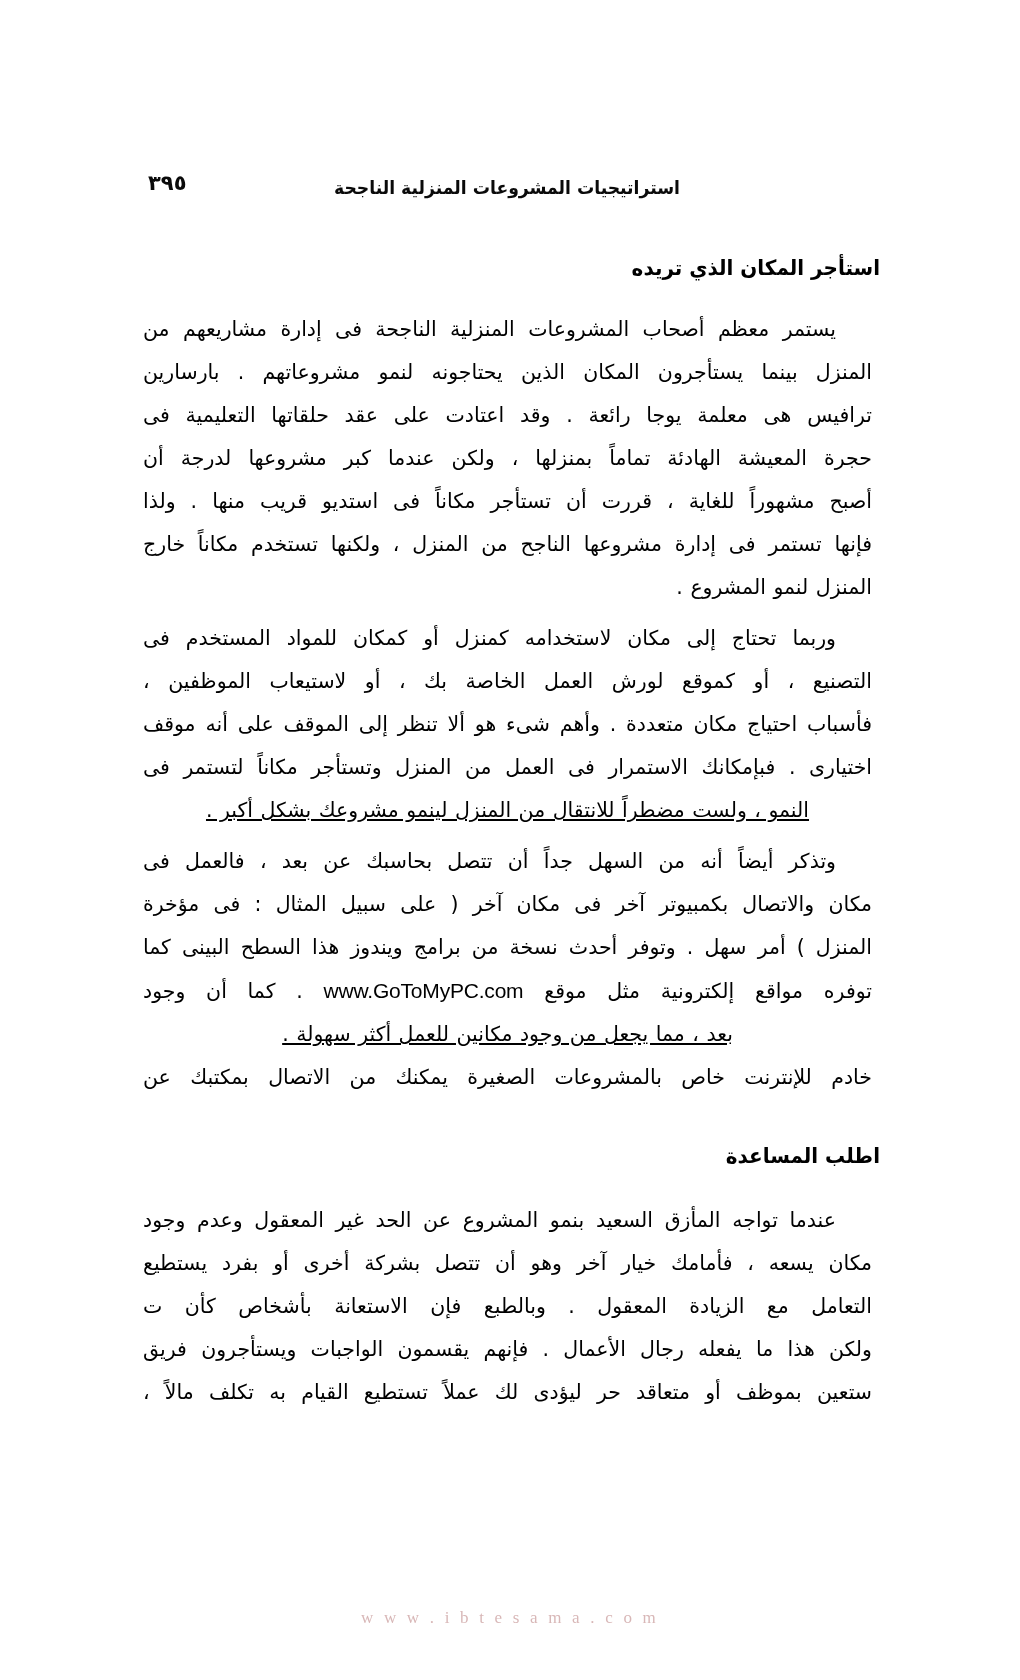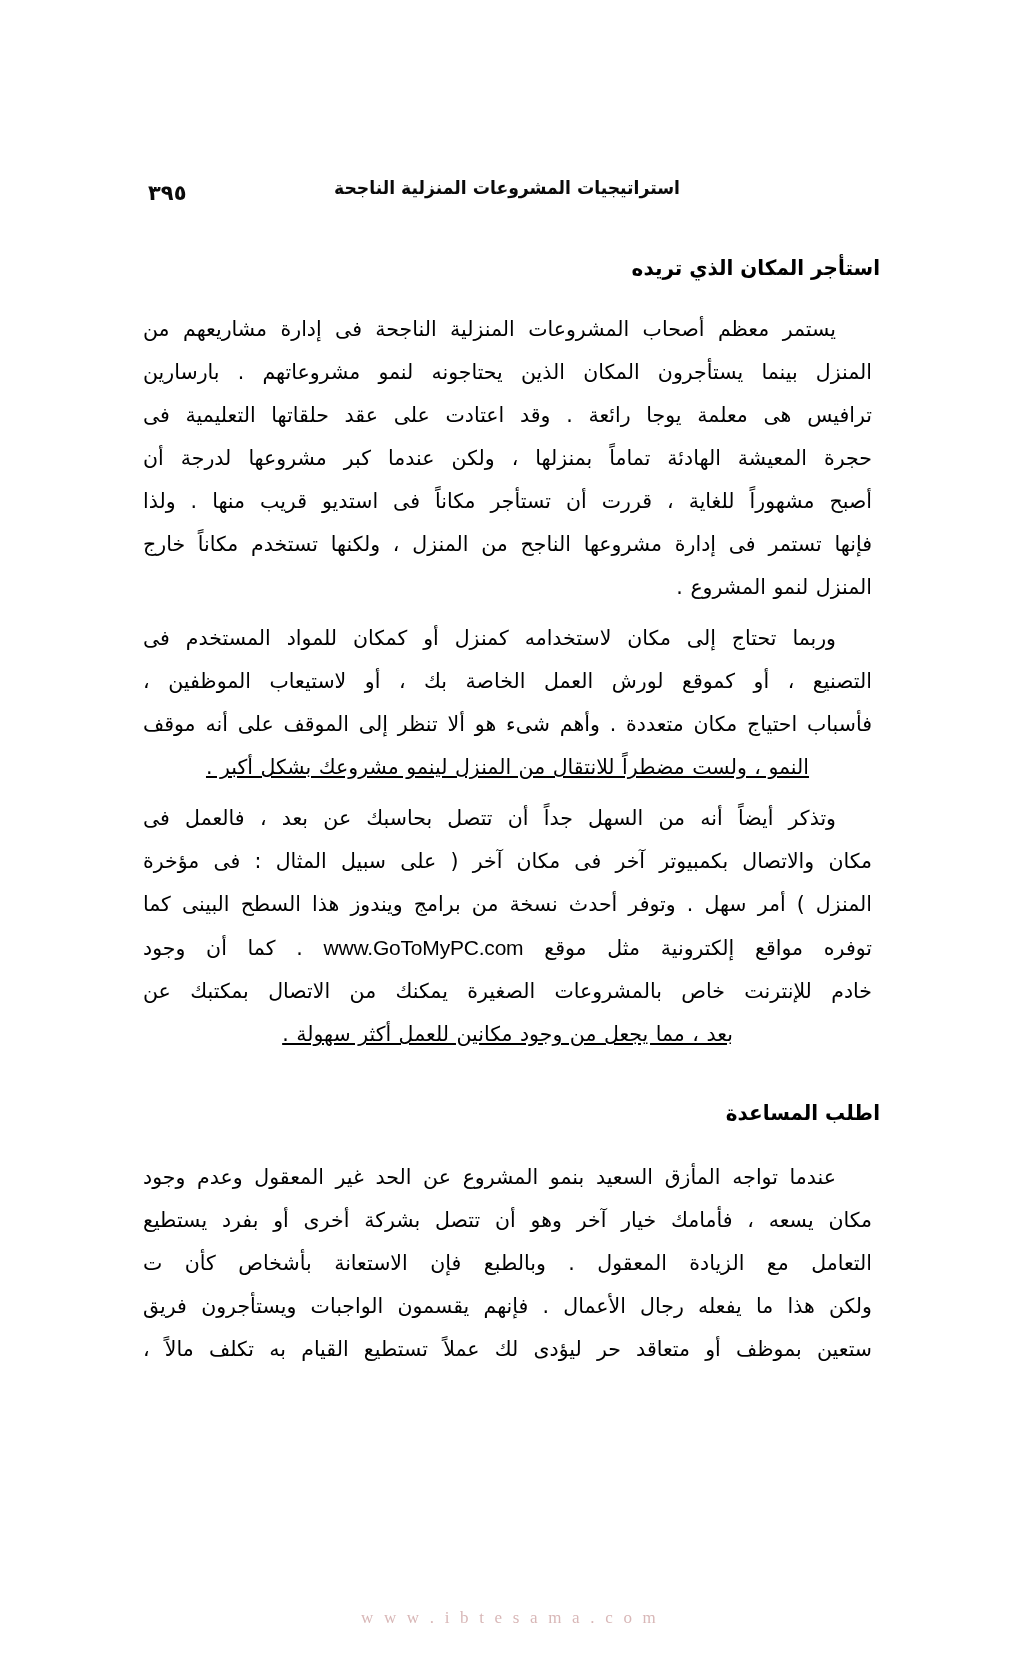--- a/index.html
+++ b/index.html
@@ -47,7 +47,7 @@
   .running-head .rh-folio {
     position: absolute;
     left: 13px;
-    top: 11px;
+    top: 1px;
     font-size: 21px;
     font-weight: 700;
     color: #0a0a0a;

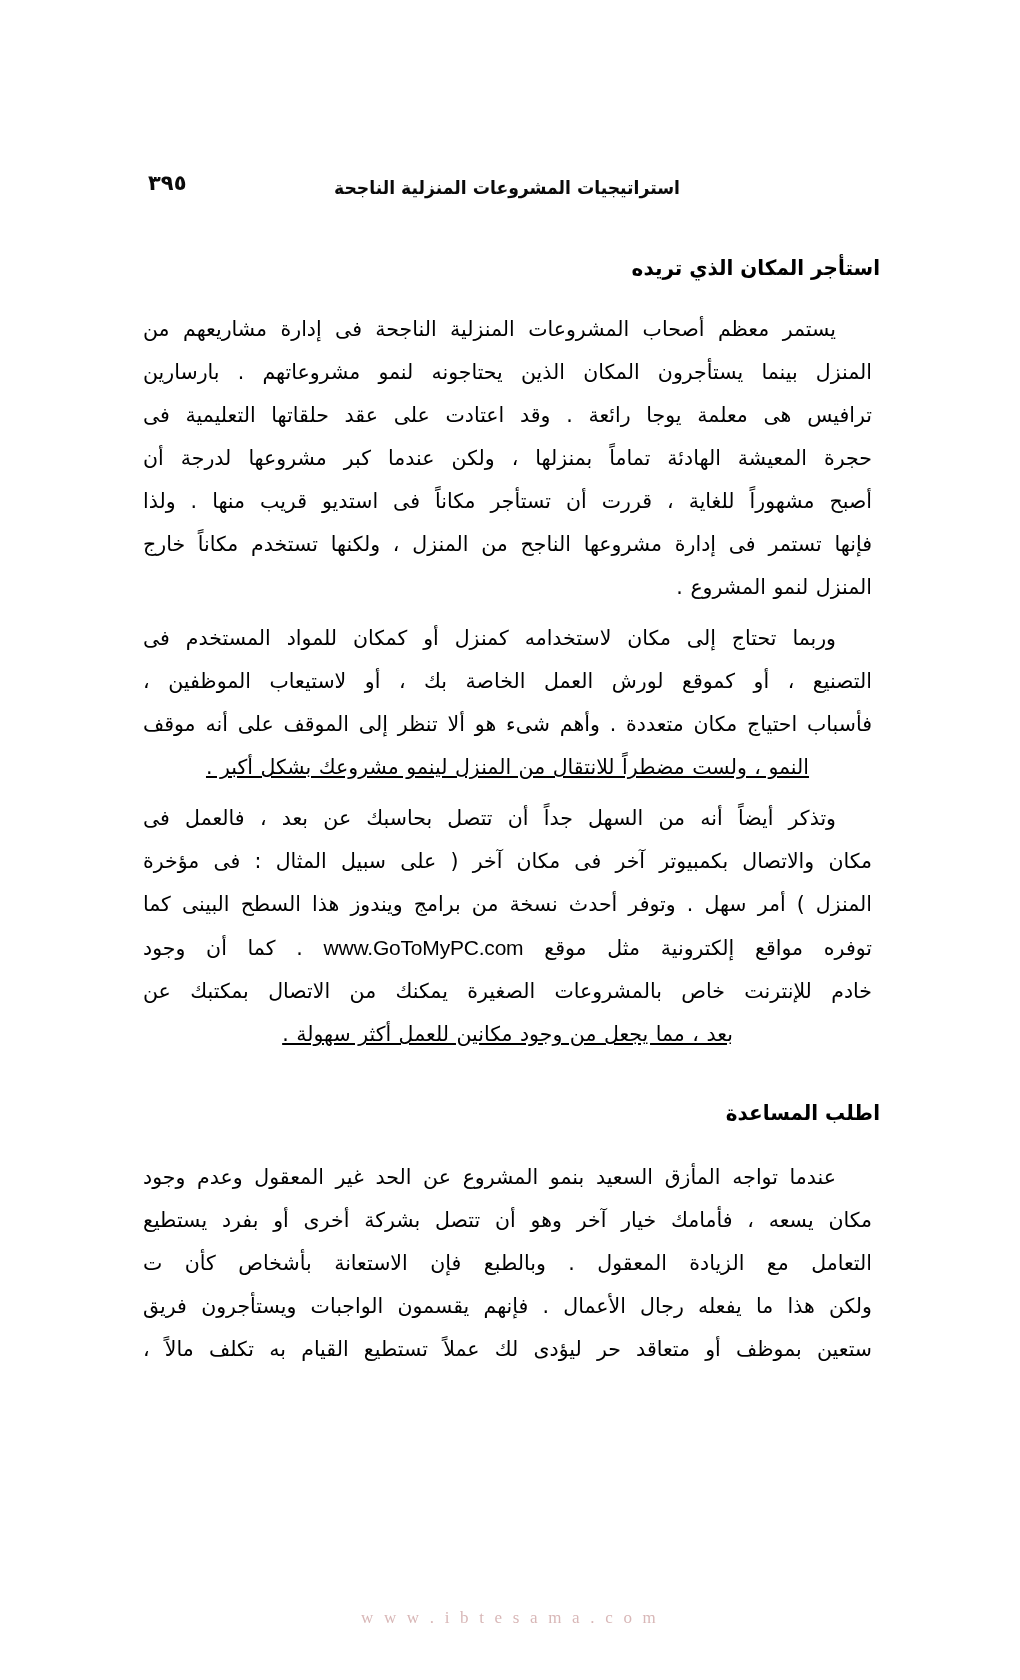--- a/index.html
+++ b/index.html
@@ -157,6 +157,7 @@
       <span class="ln"><span class="indent"></span><span>وربما تحتاج إلى مكان لاستخدامه كمنزل أو كمكان للمواد المستخدم فى</span></span>
       <span class="ln">التصنيع ، أو كموقع لورش العمل الخاصة بك ، أو لاستيعاب الموظفين ،</span>
       <span class="ln">فأسباب احتياج مكان متعددة . وأهم شىء هو ألا تنظر إلى الموقف على أنه موقف</span>
+      <span class="ln">اختيارى . فبإمكانك الاستمرار فى العمل من المنزل وتستأجر مكاناً لتستمر فى</span>
       <span class="ln last">النمو ، ولست مضطراً للانتقال من المنزل لينمو مشروعك بشكل أكبر .</span>
     </p>
 

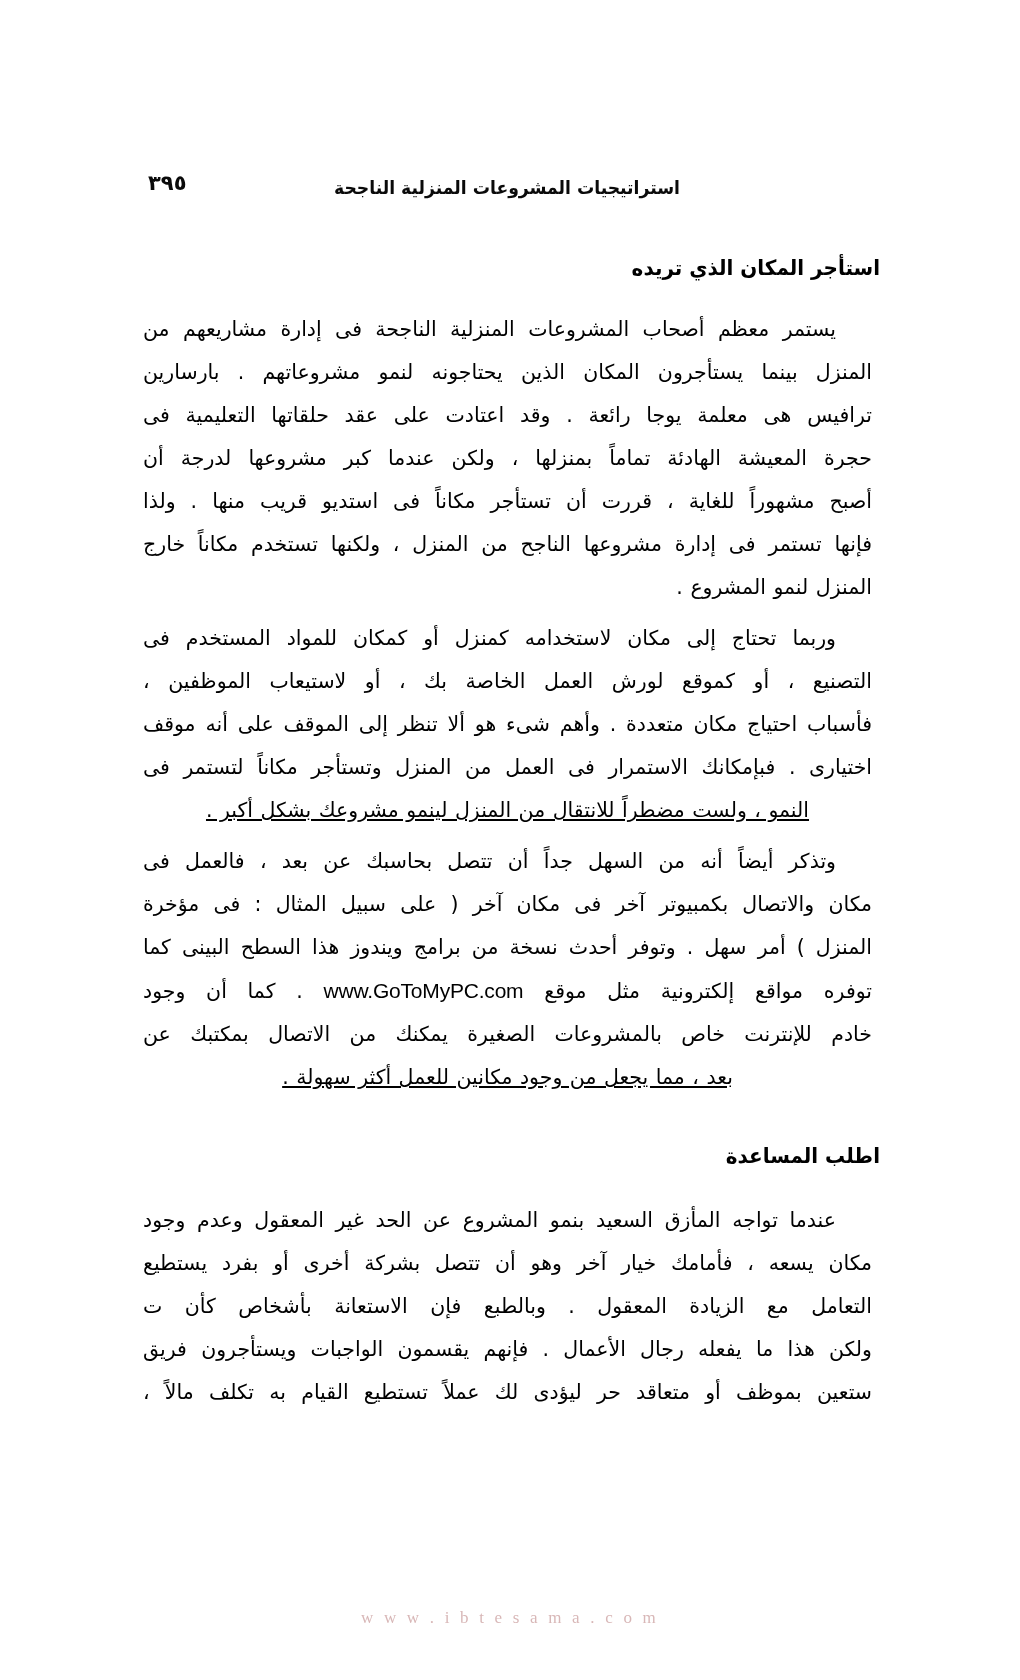--- a/index.html
+++ b/index.html
@@ -166,8 +166,8 @@
       <span class="ln">مكان والاتصال بكمبيوتر آخر فى مكان آخر ( على سبيل المثال : فى مؤخرة</span>
       <span class="ln">المنزل ) أمر سهل . وتوفر أحدث نسخة من برامج ويندوز هذا السطح البينى كما</span>
       <span class="ln"><span>توفره مواقع إلكترونية مثل موقع</span> <span class="latin">www.GoToMyPC.com</span> <span>. كما أن وجود</span></span>
+      <span class="ln last">بعد ، مما يجعل من وجود مكانين للعمل أكثر سهولة .</span>
       <span class="ln">خادم للإنترنت خاص بالمشروعات الصغيرة يمكنك من الاتصال بمكتبك عن</span>
-      <span class="ln last">بعد ، مما يجعل من وجود مكانين للعمل أكثر سهولة .</span>
     </p>
 
     <h2 class="section-heading second">اطلب المساعدة</h2>

